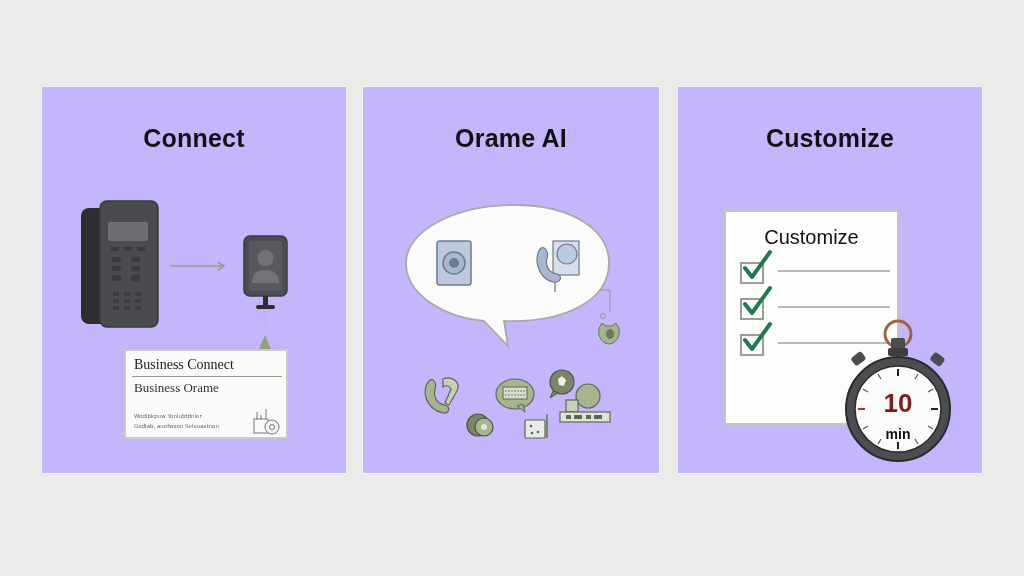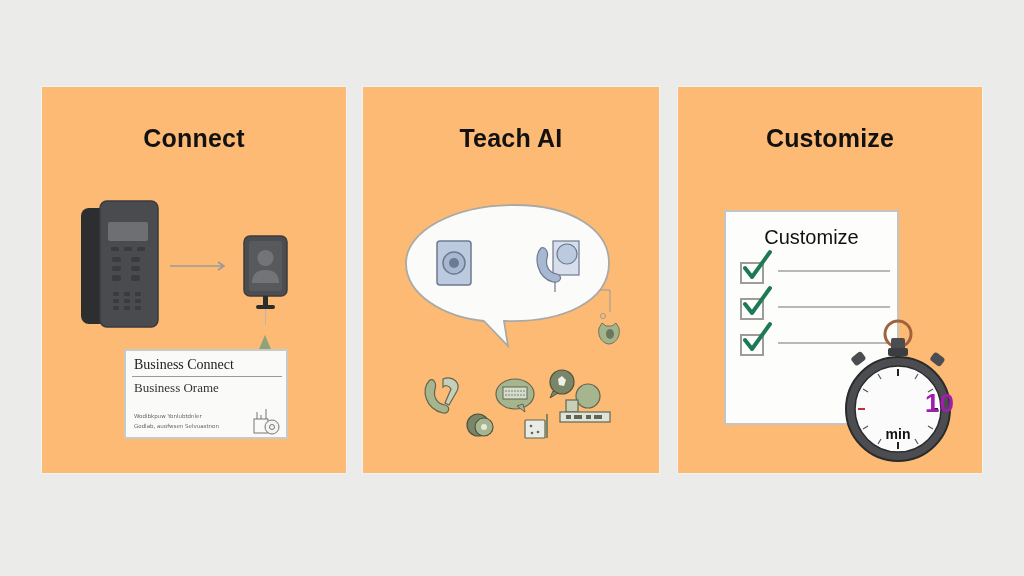--- a/index.html
+++ b/index.html
@@ -11,7 +11,7 @@
   }
   .panel {
     position: absolute; top: 87px; height: 386px;
-    background: #fdba74;
+    background: #c4b5fd;
     box-shadow: 0 0 0 1px rgba(255,255,255,0.35);
   }
   .panel-title {

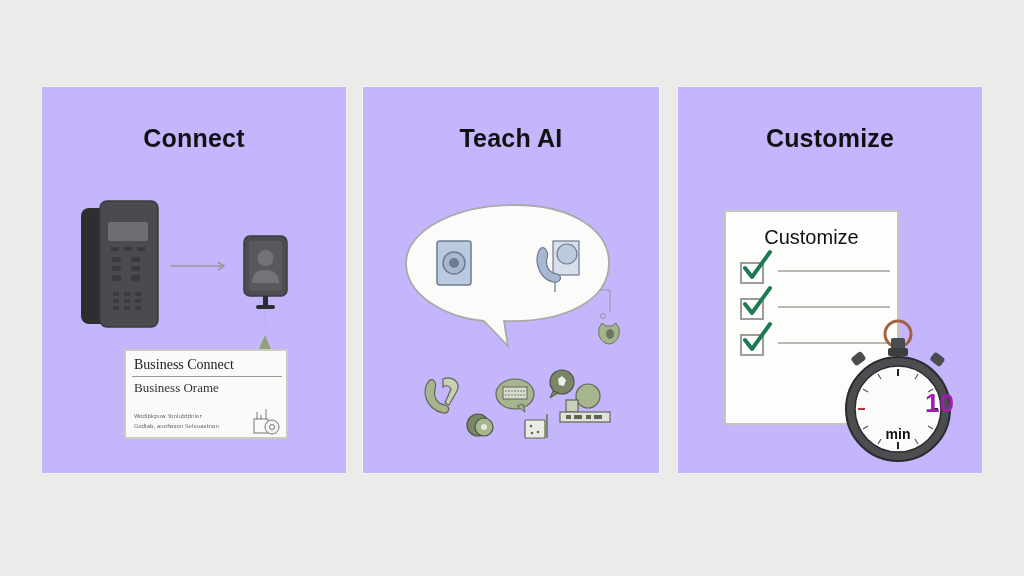--- a/index.html
+++ b/index.html
@@ -140,7 +140,7 @@
 </div>
 
 <div class="panel" style="left:363px; width:296px;">
-  <div class="panel-title" style="top:37px;">Teach AI</div>
+  <div class="panel-title" style="top:37px;">Orame AI</div>
 </div>
 
 <div class="abs" style="left:404px; top:203px;">

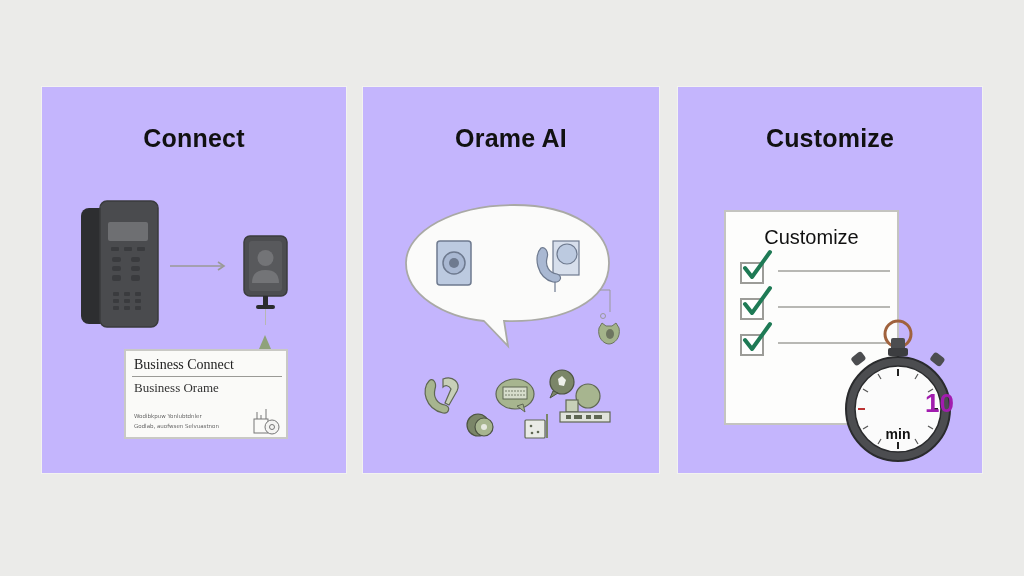--- a/index.html
+++ b/index.html
@@ -293,7 +293,7 @@
         <line x1="36" y1="56" x2="39" y2="61"></line>
     </g>
   </svg>
-  <div class="abs" style="left:0; right:0; top:72px; text-align:right; font-weight:bold; font-size:26px; color:#a21caf; line-height:1;">10</div>
+  <div class="abs" style="left:0; right:0; top:72px; text-align:center; font-weight:bold; font-size:26px; color:#7f1d1d; line-height:1;">10</div>
   <div class="abs" style="left:0; right:0; top:109px; text-align:center; font-weight:bold; font-size:14px; color:#111; line-height:1;">min</div>
 </div>
 

